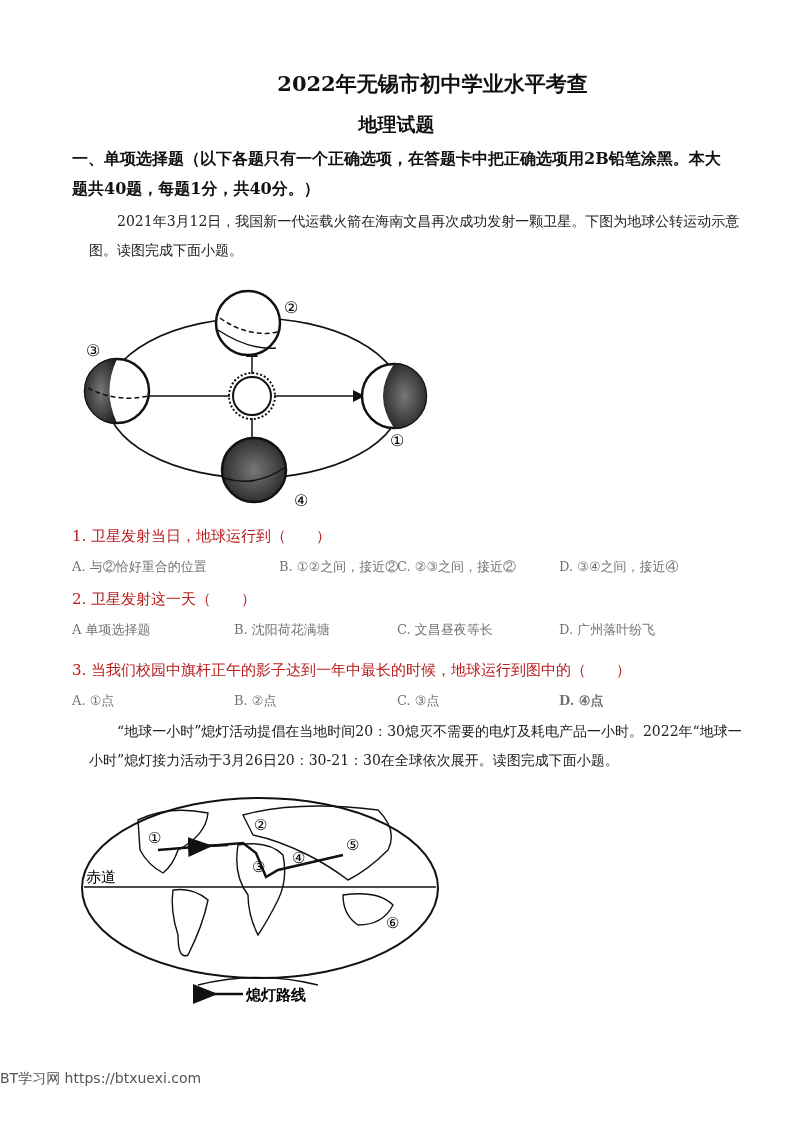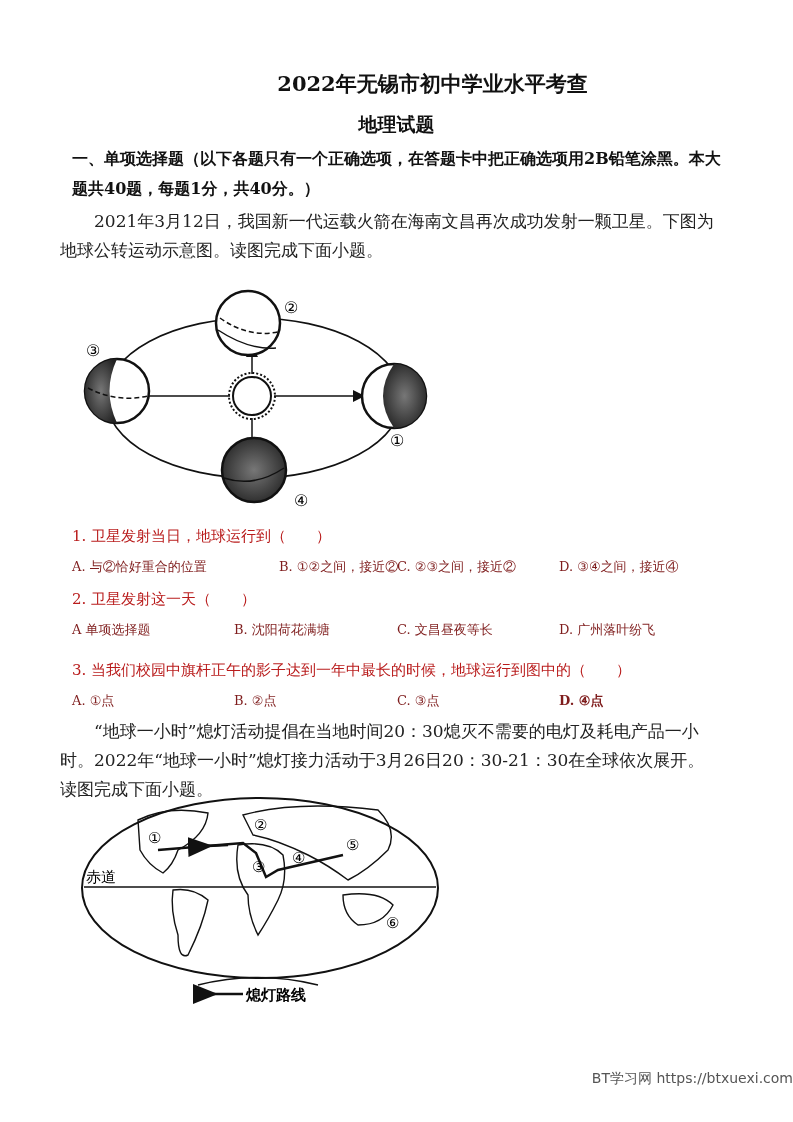--- a/index.html
+++ b/index.html
@@ -10,7 +10,7 @@
   .t1 { top: 70px; font-size: 21px; padding-left: 36px; }
   .t2 { top: 112px; font-size: 19px; }
   .section { left: 72px; width: 660px; font-weight: bold; font-size: 16px; line-height: 30px; top: 144px; }
-  .para { left: 60px; width: 655px; font-size: 17px; line-height: 29px; text-indent: 2em; color: #222; }
+  .para { left: 89px; width: 655px; font-size: 14px; line-height: 29px; text-indent: 2em; color: #222; }
   .q { left: 72px; font-size: 15px; color: #b91c1c; }
   .opt { font-size: 13px; color: #7f1d1d; }
   .footer { left: 0; width: 793px; text-align: right; top: 1070px; font-size: 14px; color: #555;

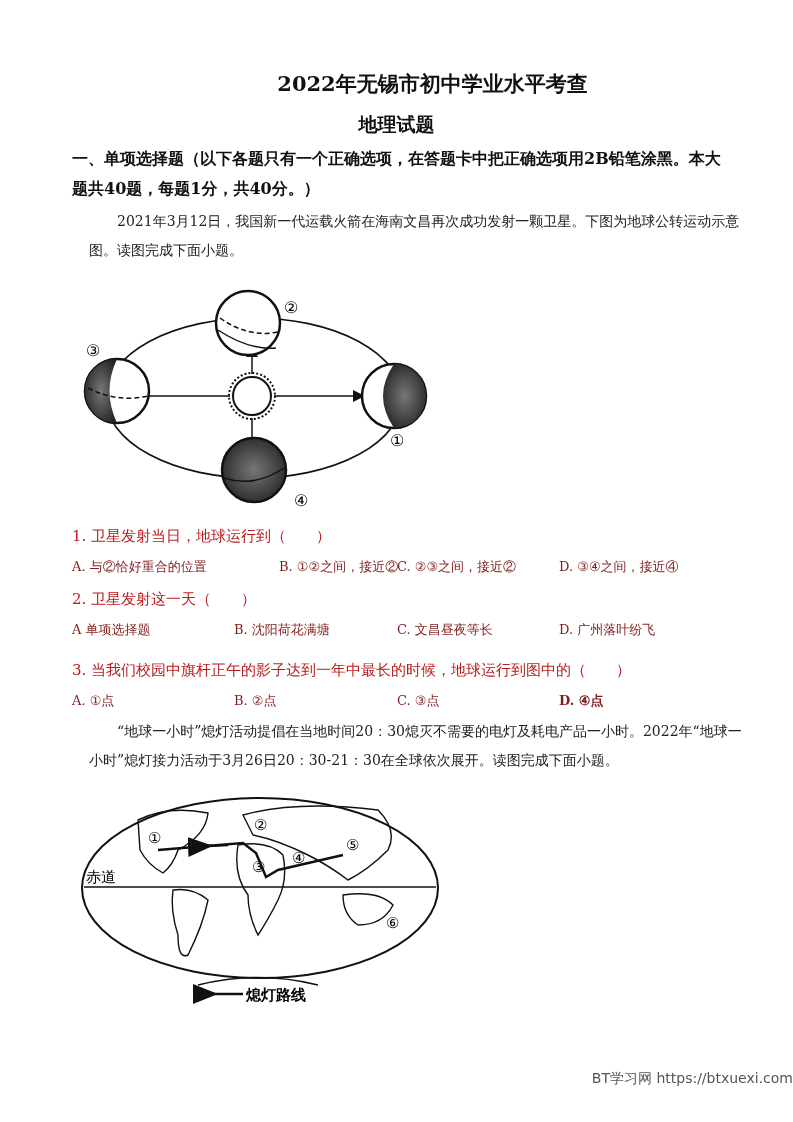--- a/index.html
+++ b/index.html
@@ -12,7 +12,7 @@
   .section { left: 72px; width: 660px; font-weight: bold; font-size: 16px; line-height: 30px; top: 144px; }
   .para { left: 89px; width: 655px; font-size: 14px; line-height: 29px; text-indent: 2em; color: #222; }
   .q { left: 72px; font-size: 15px; color: #b91c1c; }
-  .opt { font-size: 13px; color: #7f1d1d; }
+  .opt { font-size: 13px; color: #737373; }
   .footer { left: 0; width: 793px; text-align: right; top: 1070px; font-size: 14px; color: #555;
             font-family: "DejaVu Sans", "Liberation Sans", sans-serif; }
   svg text { font-family: "DejaVu Serif", "Liberation Serif", serif; }

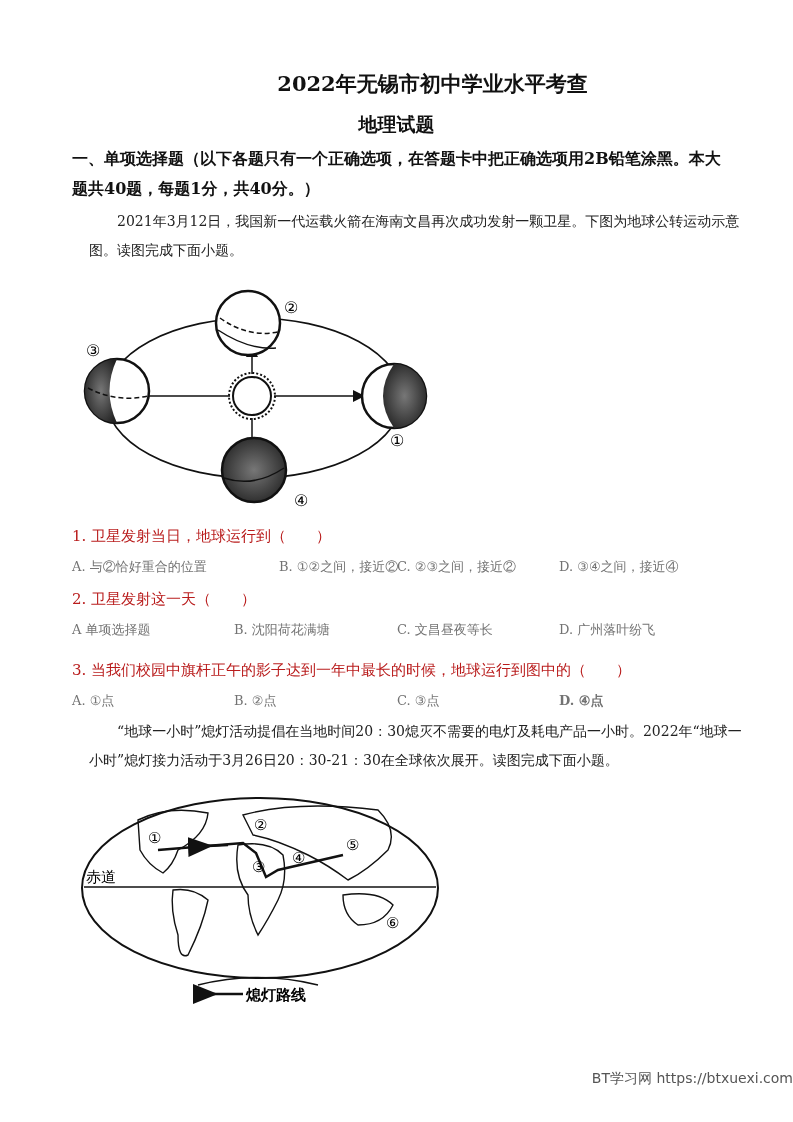--- a/index.html
+++ b/index.html
@@ -13,7 +13,7 @@
   .para { left: 89px; width: 655px; font-size: 14px; line-height: 29px; text-indent: 2em; color: #222; }
   .q { left: 72px; font-size: 15px; color: #b91c1c; }
   .opt { font-size: 13px; color: #737373; }
-  .footer { left: 0; width: 793px; text-align: right; top: 1070px; font-size: 14px; color: #555;
+  .footer { left: 0; width: 793px; text-align: left; top: 1070px; font-size: 14px; color: #555;
             font-family: "DejaVu Sans", "Liberation Sans", sans-serif; }
   svg text { font-family: "DejaVu Serif", "Liberation Serif", serif; }
 </style>

